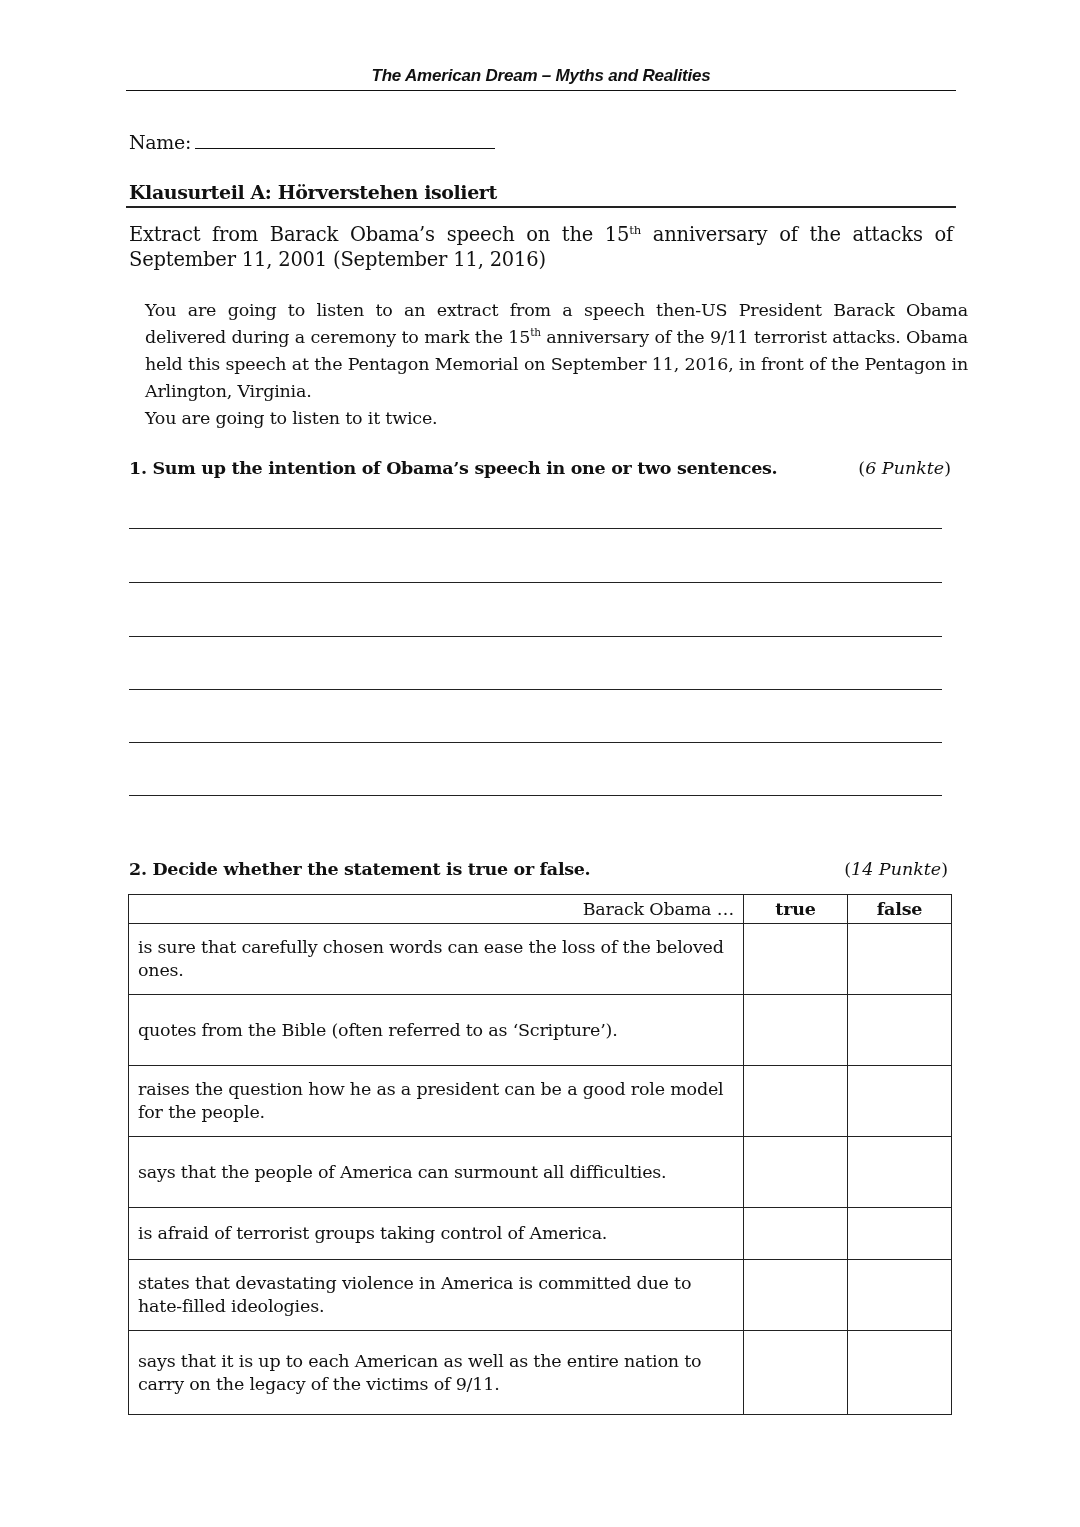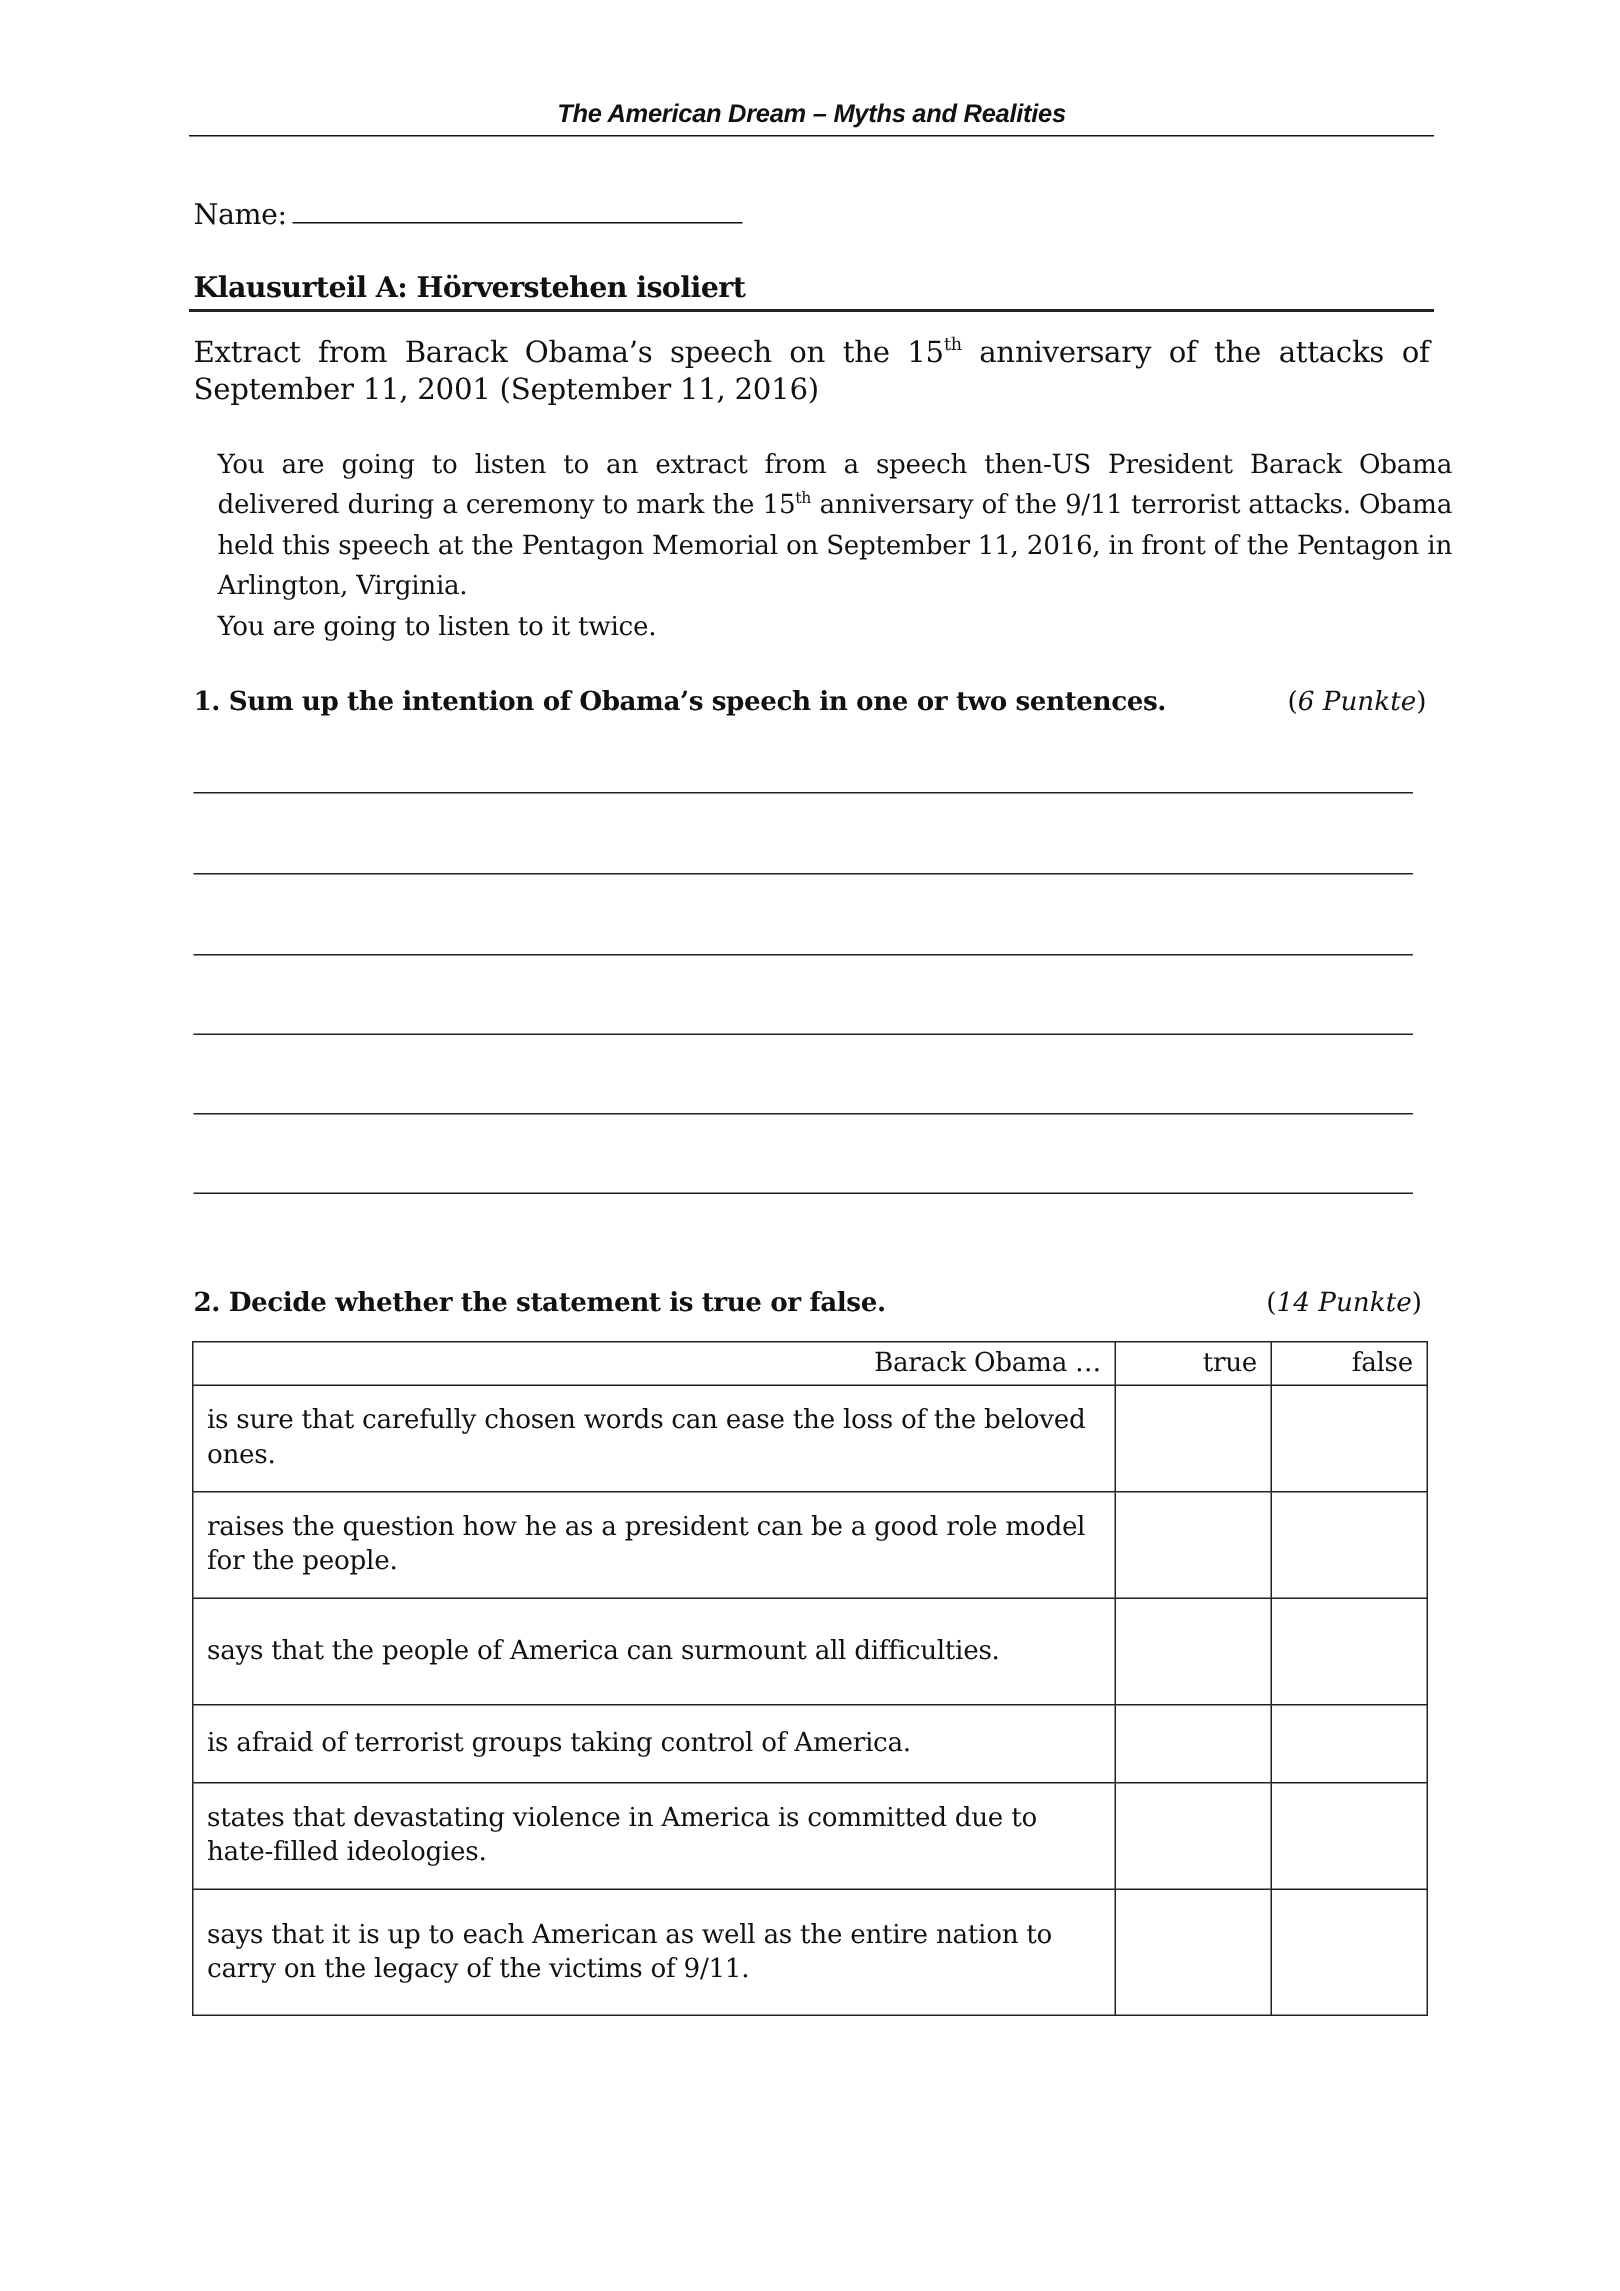--- a/index.html
+++ b/index.html
@@ -43,7 +43,7 @@
     }
     table.tf td, table.tf th { border: 1.3px solid #222; padding: 0 9px; vertical-align: middle; }
     table.tf th { font-weight: normal; text-align: right; height: 28px; }
-    table.tf th.col-tf { font-weight: normal; width: 85px; }
+    table.tf th.col-tf { font-weight: bold; text-align: center; width: 85px; }
     table.tf td.stmt { line-height: 23px; }
     table.tf td.box { width: 85px; }
   </style>

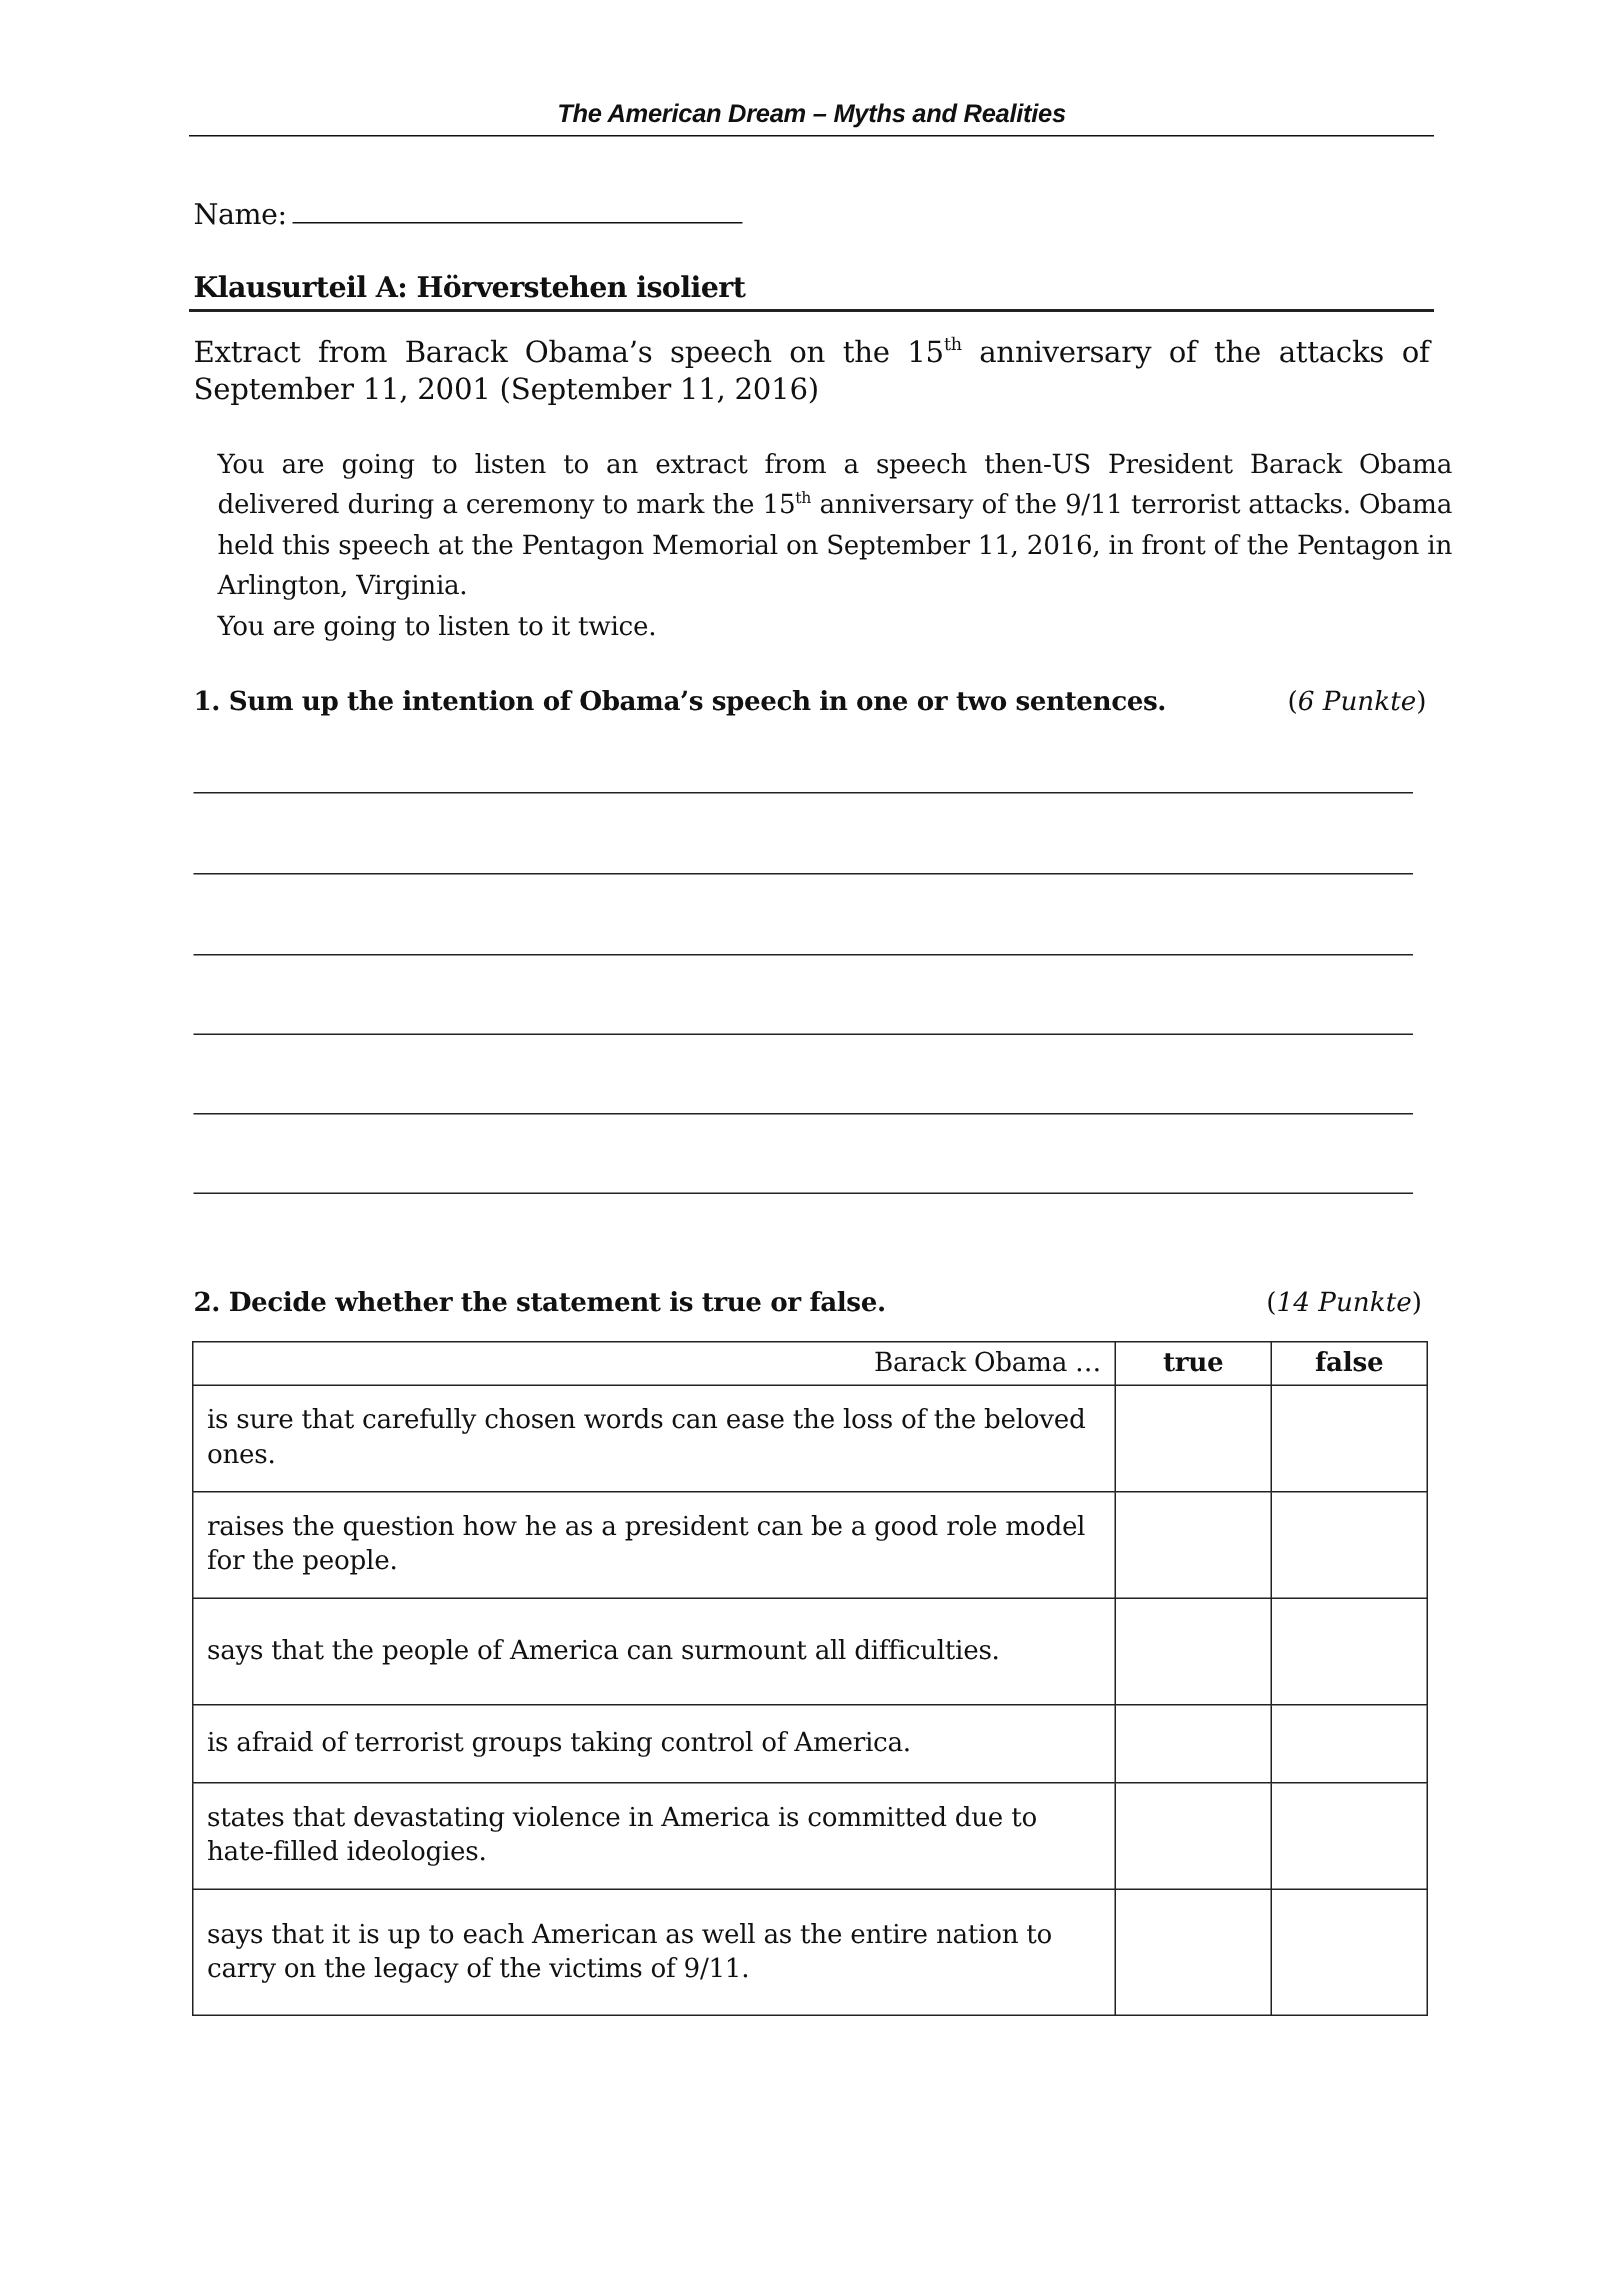--- a/index.html
+++ b/index.html
@@ -101,6 +101,11 @@
       <td class="box"></td>
     </tr>
     <tr style="height:71px;">
+      <td class="stmt">quotes from the Bible (often referred to as ‘Scripture’).</td>
+      <td class="box"></td>
+      <td class="box"></td>
+    </tr>
+    <tr style="height:71px;">
       <td class="stmt">raises the question how he as a president can be a good role model for the people.</td>
       <td class="box"></td>
       <td class="box"></td>

